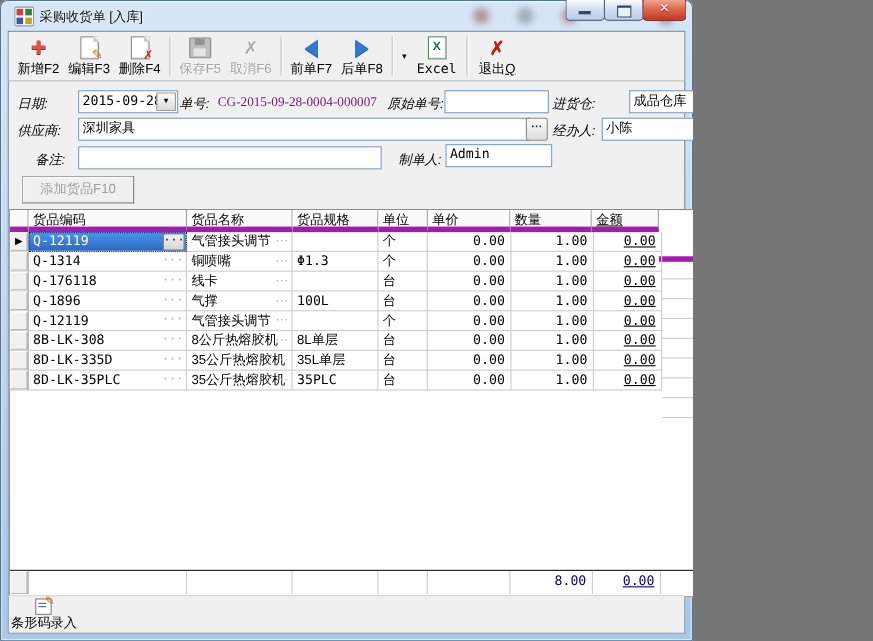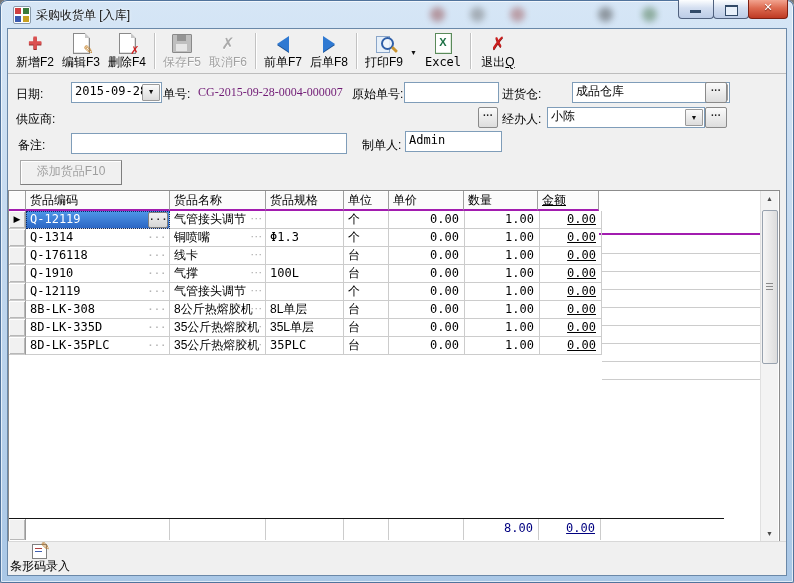--- a/index.html
+++ b/index.html
@@ -4,7 +4,7 @@
 <style>
   html,body{margin:0;padding:0;background:#777;}
   .window{
-    position:relative;width:794px;height:583px;
+    position:relative;width:630px;height:583px;
     font-family:"Liberation Sans","DejaVu Sans",sans-serif;font-size:12px;color:#000;
     background:linear-gradient(#D6E6F6,#A9C7E6);
     border-radius:7px 7px 2px 2px;overflow:hidden;

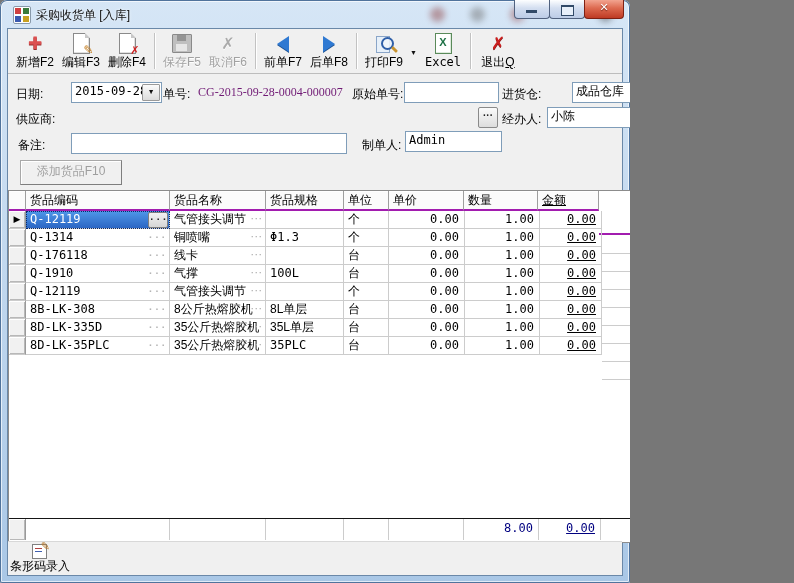--- a/index.html
+++ b/index.html
@@ -194,16 +194,6 @@
         <span class="tlabel">后单F8</span>
       </div>
       <div class="tsep"></div>
-      <div class="tbtn">
-        <span class="ticon">
-            <span class="i-print">
-              <span class="pg"></span>
-              <span class="lens"></span>
-              <span class="handle"></span>
-            </span>
-          </span>
-        <span class="tlabel">打印F9</span>
-      </div>
       <div class="tdrop">
           <span>▼</span>
         </div>

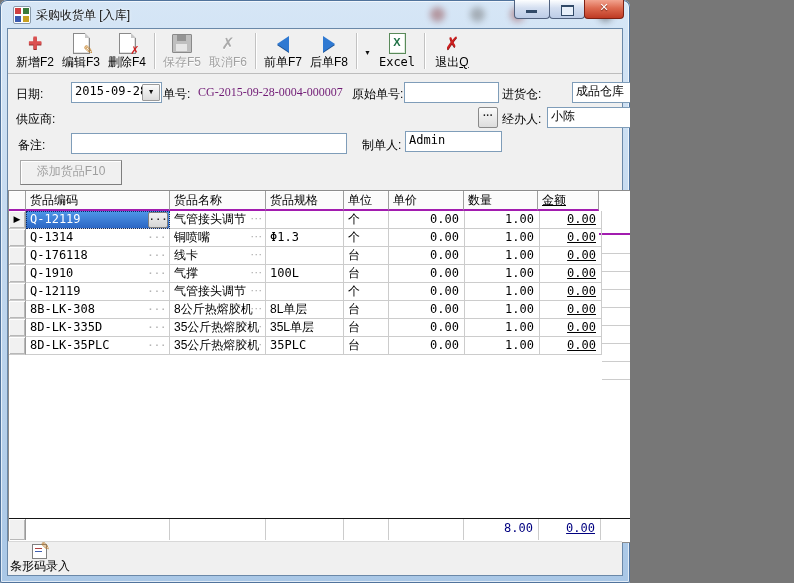--- a/index.html
+++ b/index.html
@@ -59,7 +59,7 @@
   .i-exit{font-size:17px;font-weight:bold;color:#CC2020;text-shadow:0 1px 0 #801010;}
   .u{text-decoration:underline;}
   
-  .flabel{position:absolute;white-space:nowrap;}
+  .flabel{position:absolute;white-space:nowrap;font-style:italic;}
   .fbox{position:absolute;height:19px;background:#fff;border:1px solid #7F9DB9;line-height:17px;padding-left:3px;white-space:nowrap;overflow:hidden;}
   .combo .arrow{position:absolute;right:1px;top:1px;bottom:1px;width:16px;background:linear-gradient(#FBFBFB,#DCDCDC);border:1px solid #9A9A9A;border-radius:1px;font-size:7px;color:#111;display:flex;align-items:center;justify-content:center;}
   .dots{position:absolute;width:20px;height:19px;background:linear-gradient(#FBFBFB,#DDDDDD);border:1px solid #8A8A8A;border-radius:2px;font-size:10px;font-weight:bold;line-height:16px;text-align:center;color:#222;}

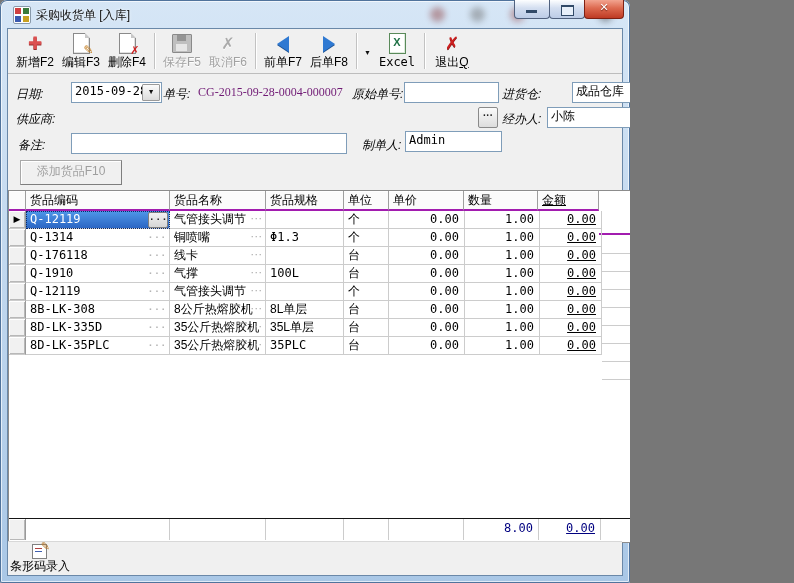--- a/index.html
+++ b/index.html
@@ -229,6 +229,7 @@
     <div class="dots" style="left:697px;top:53px;">···</div>
 
     <div class="flabel" style="left:8px;top:82px;">供应商:</div>
+    <div class="fbox" style="left:63px;top:78px;width:406px;">深圳家具</div>
     <div class="dots" style="left:470px;top:78px;width:18px;">···</div>
     <div class="flabel" style="left:494px;top:82px;">经办人:</div>
     <div class="fbox combo" style="left:539px;top:78px;width:153px;">

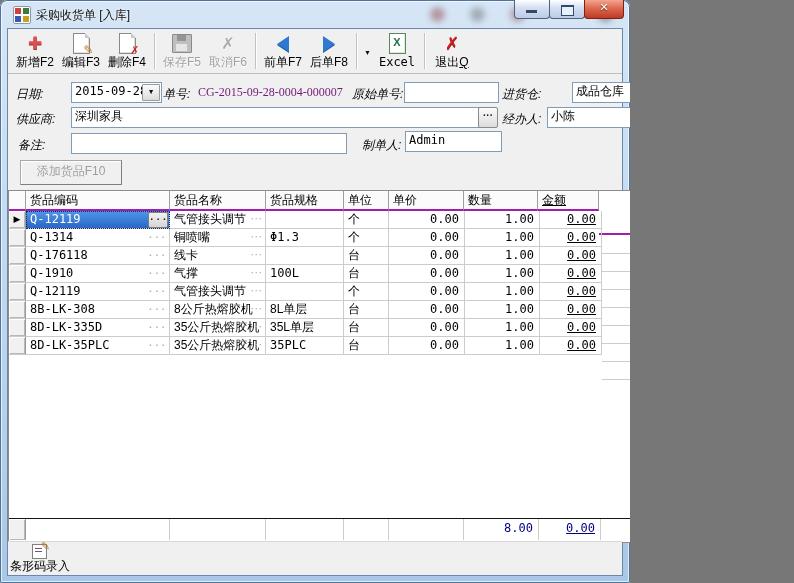--- a/index.html
+++ b/index.html
@@ -238,7 +238,7 @@
     </div>
     <div class="dots" style="left:697px;top:78px;">···</div>
 
-    <div class="flabel" style="left:10px;top:108px;">备注:</div>
+    <div class="flabel" style="left:24px;top:108px;">备注:</div>
     <div class="fbox" style="left:63px;top:104px;width:271px;"></div>
     <div class="flabel" style="left:354px;top:108px;">制单人:</div>
     <div class="fbox mono" style="left:397px;top:102px;width:92px;">Admin</div>

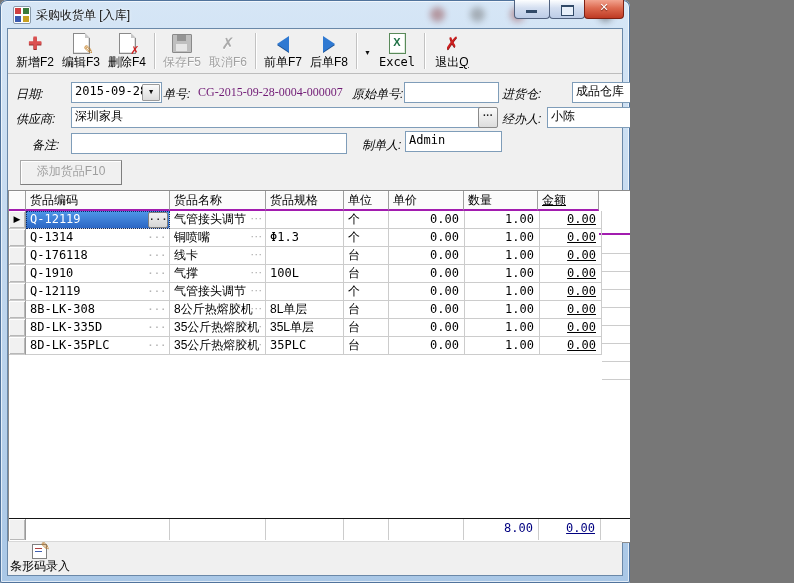--- a/index.html
+++ b/index.html
@@ -72,7 +72,7 @@
   .grow{display:flex;height:18px;flex:0 0 18px;}
   .ghead{height:20px;flex:0 0 20px;}
   .gcell{white-space:nowrap;overflow:hidden;border-right:1px solid #CCCCCC;border-bottom:1px solid #CCCCCC;padding-left:4px;line-height:16px;position:relative;}
-  .ghead .gcell{background:#FBFBFB;border-right:1px solid #9E9E9E;border-bottom:2px solid #a21caf;box-shadow:inset 0 1px 0 #fff;line-height:18px;}
+  .ghead .gcell{background:#FBFBFB;border-right:1px solid #9E9E9E;border-bottom:5px solid #a21caf;box-shadow:inset 0 1px 0 #fff;line-height:18px;}
   .c-ind{flex:0 0 16px;padding-left:0;}
   .c-code{flex:0 0 139px;}
   .c-name{flex:0 0 91px;}

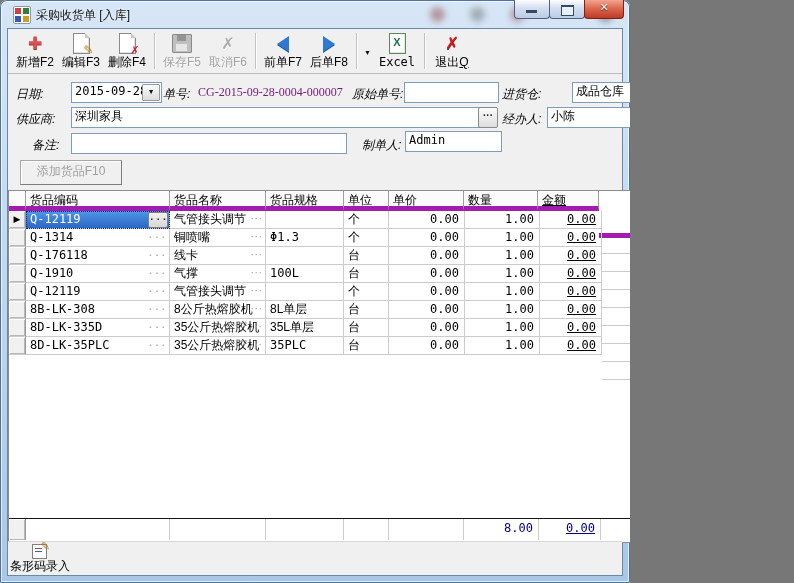--- a/index.html
+++ b/index.html
@@ -297,7 +297,7 @@
 
         <div class="grow">
           <div class="gcell c-ind ind"></div>
-          <div class="gcell c-code mono"><span>Q-1910</span><span class="hint">···</span></div>
+          <div class="gcell c-code mono"><span>Q-1896</span><span class="hint">···</span></div>
           <div class="gcell c-name"><span>气撑</span><span class="hint">···</span></div>
           <div class="gcell c-spec mono">100L</div>
           <div class="gcell c-unit">台</div>

